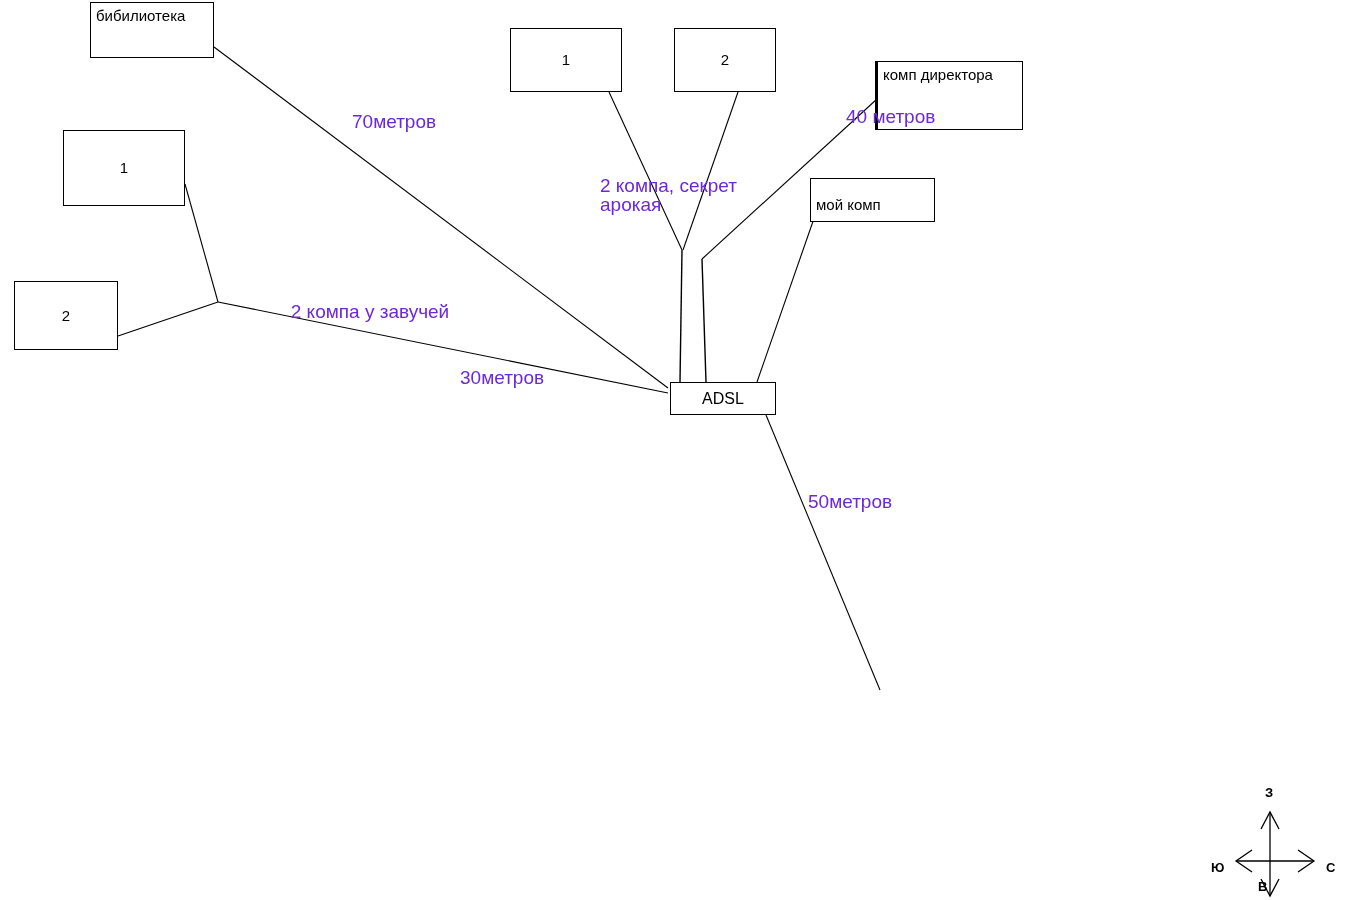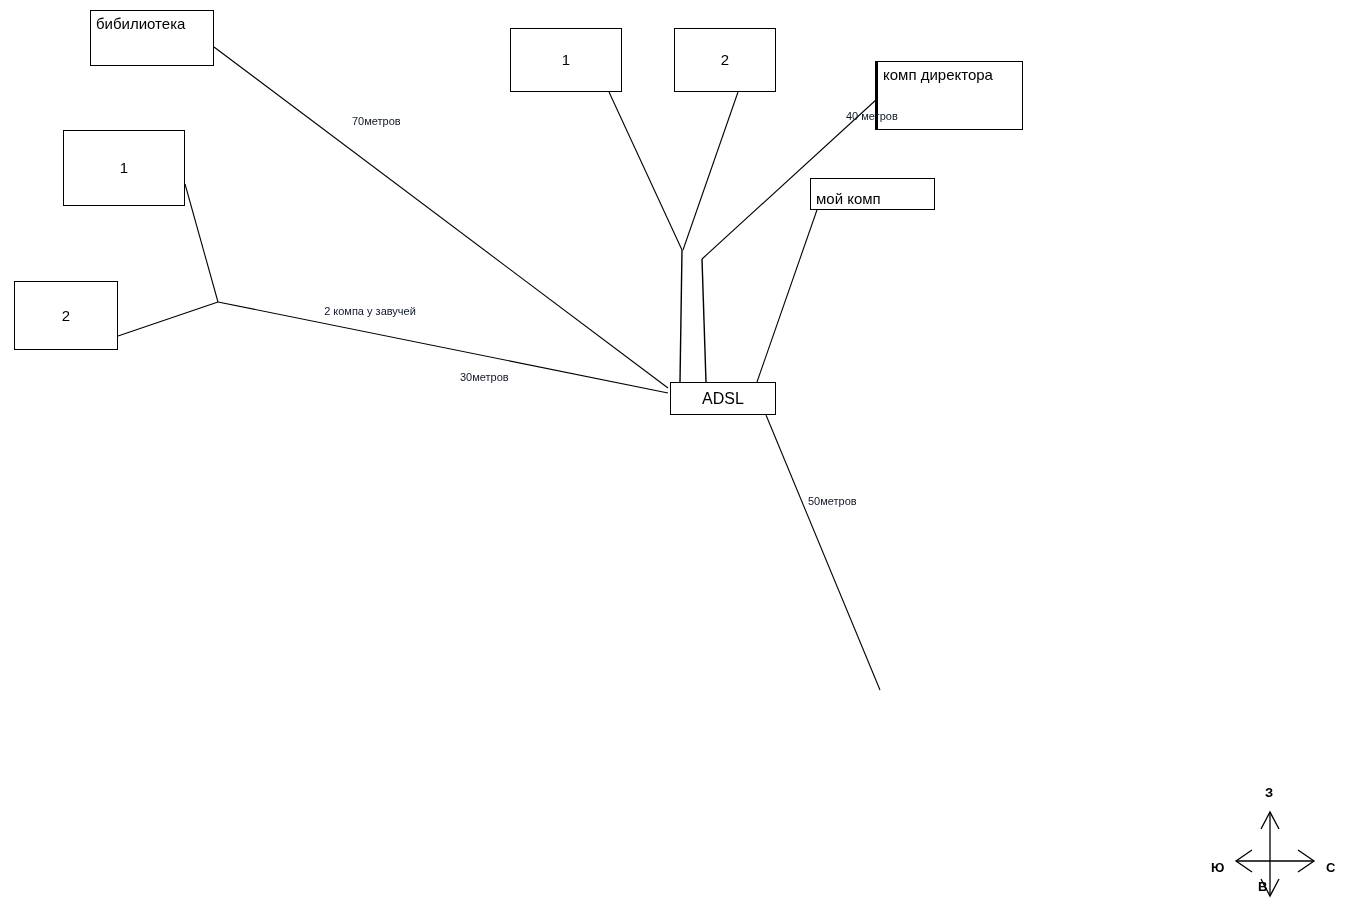--- a/index.html
+++ b/index.html
@@ -104,7 +104,7 @@
     </g>
   </svg>
 
-  <div class="node pad-text" style="left:90px; top:10px; width:124px; height:56px;">
+  <div class="node pad-text" style="left:90px; top:2px; width:124px; height:56px;">
     <span class="nlabel">бибилиотека</span>
   </div>
 

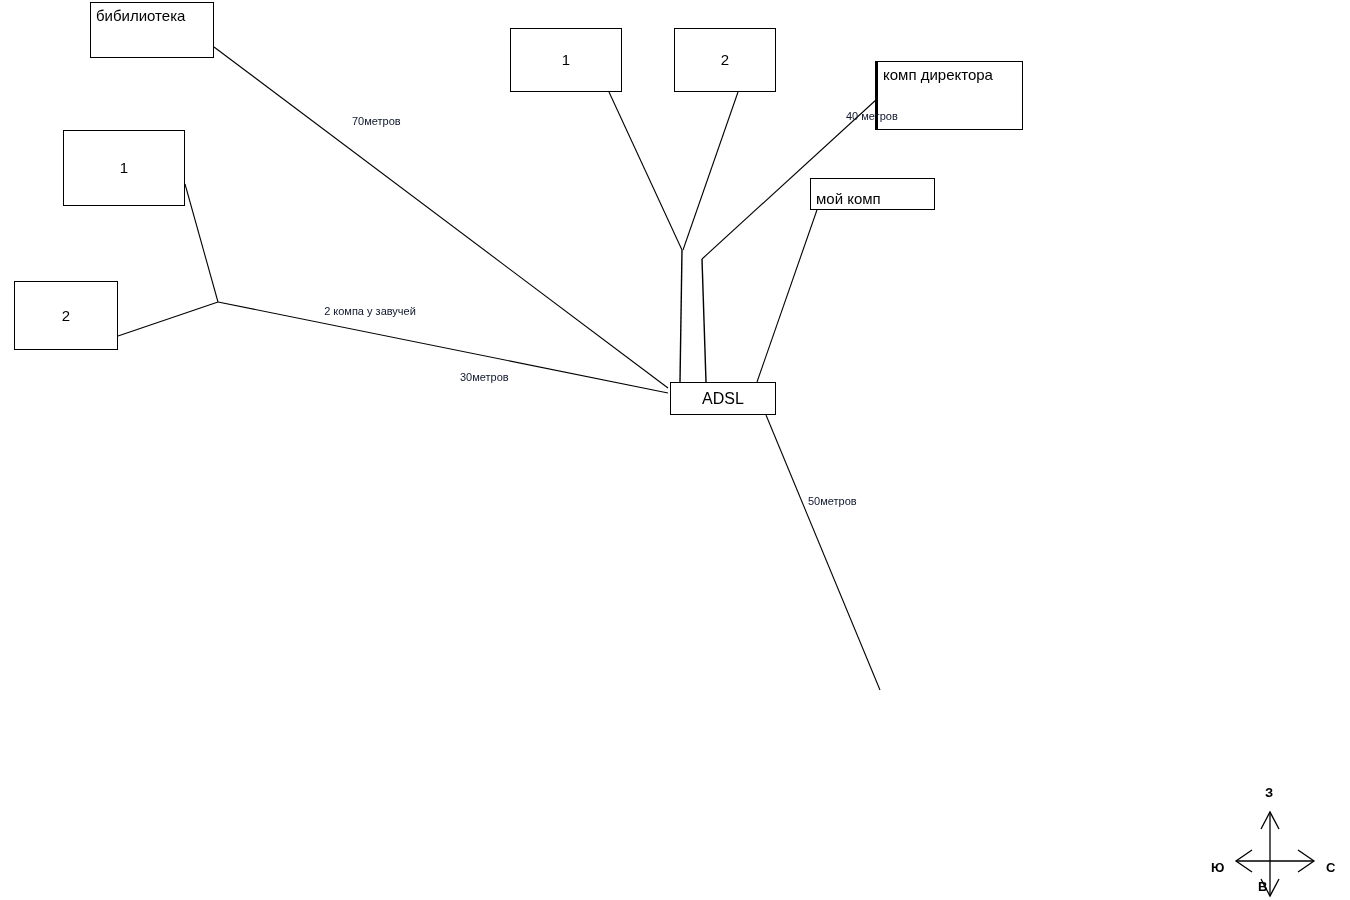--- a/index.html
+++ b/index.html
@@ -48,8 +48,8 @@
   }
   .edge-label {
     position: absolute;
-    color: #0f172a;
-    font-size: 11px;
+    color: #6d28d9;
+    font-size: 19px;
     line-height: 19px;
     white-space: pre;
     background: transparent;

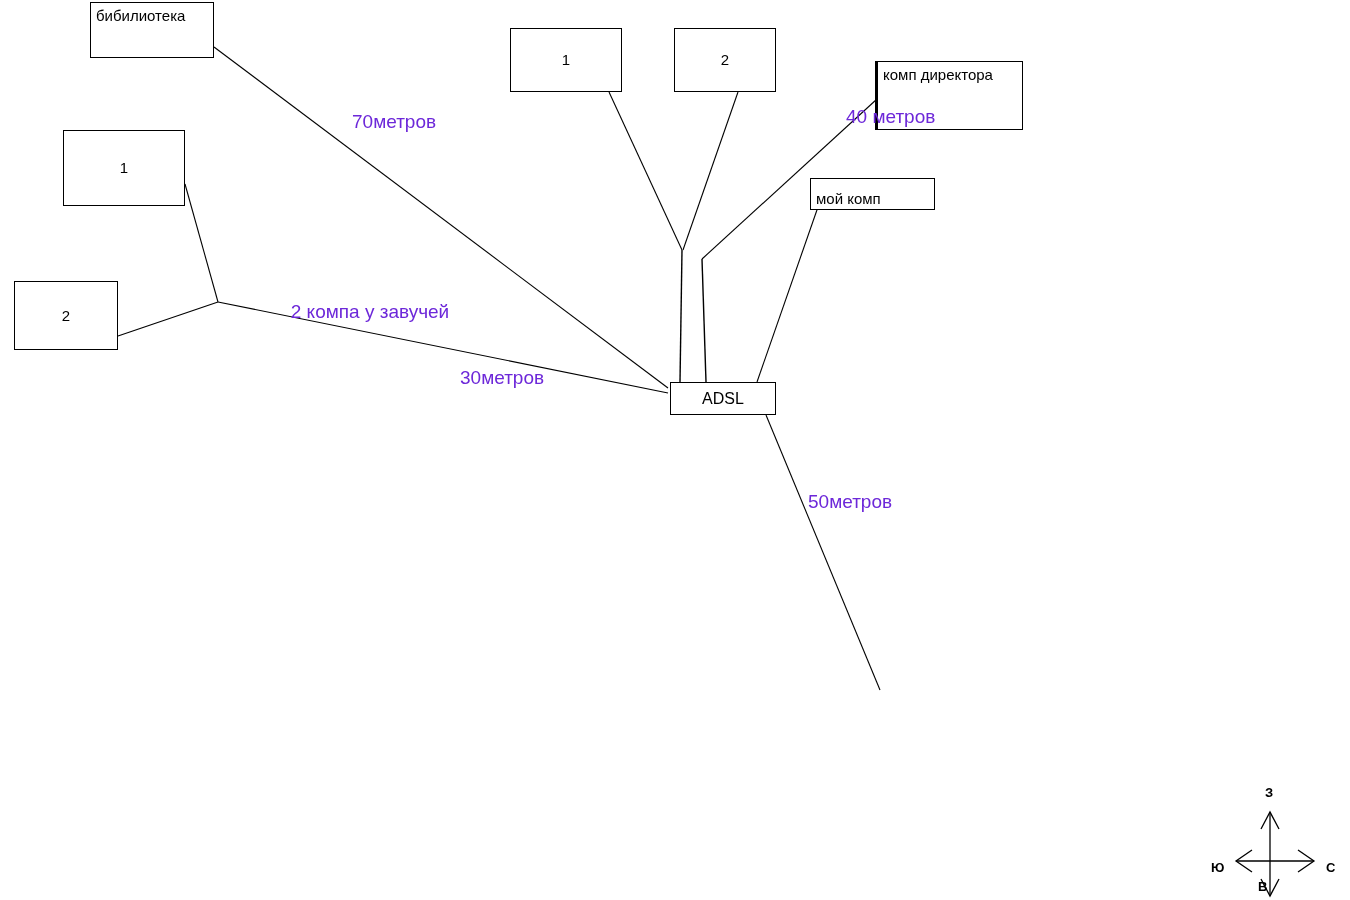--- a/index.html
+++ b/index.html
@@ -139,6 +139,8 @@
 
   <div class="edge-label" style="left:352px; top:112px; width:115px;">70метров</div>
 
+  <div class="edge-label wrapping" style="left:600px; top:176px; width:146px;">2 компа,
+секретарокая</div>
 
   <div class="edge-label" style="left:846px; top:107px; width:115px;">40 метров</div>
 

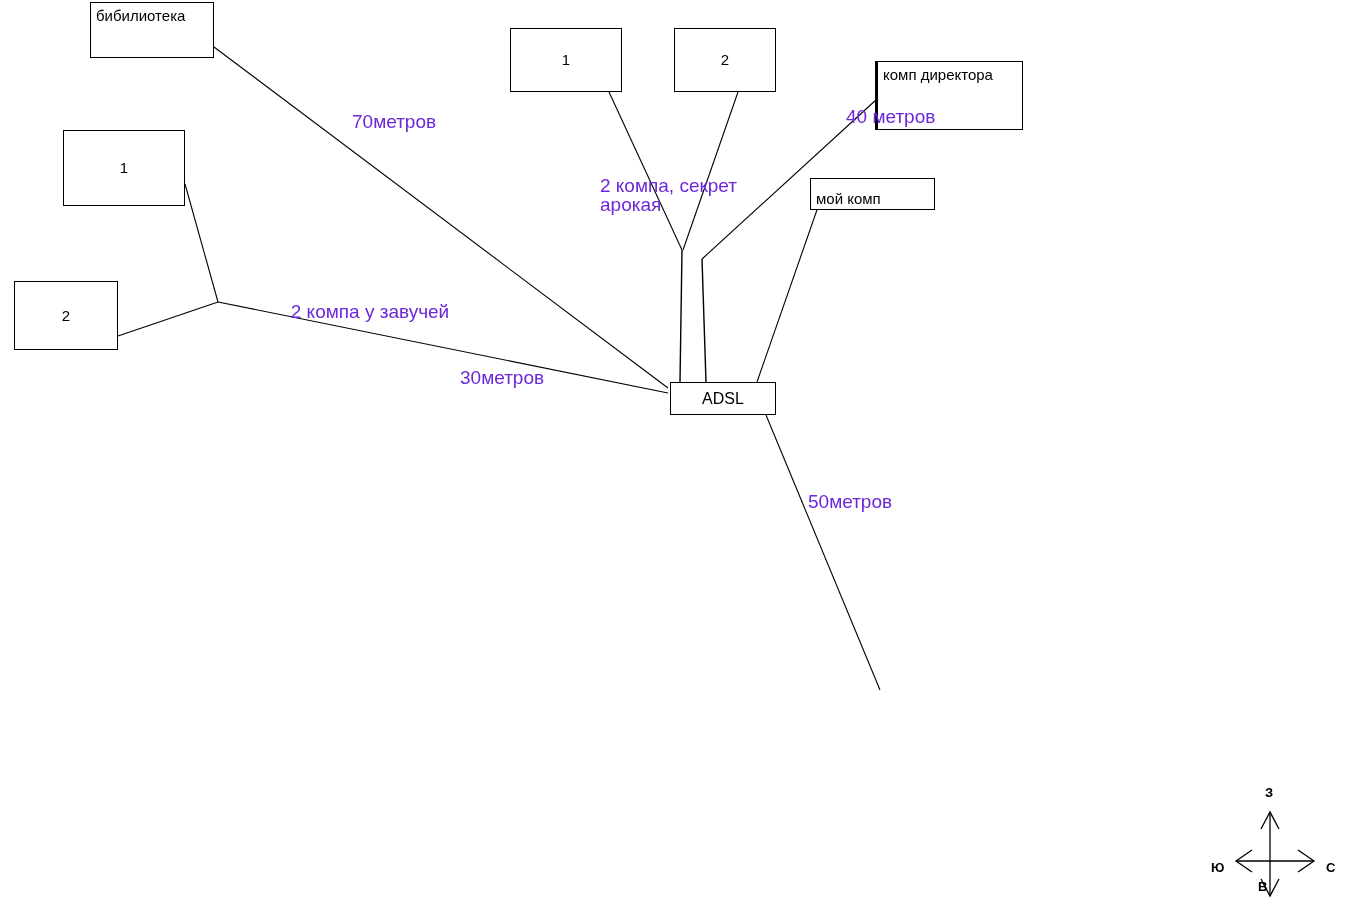--- a/index.html
+++ b/index.html
@@ -128,7 +128,7 @@
     <span class="nlabel">комп директора</span>
   </div>
 
-  <div class="node pad-text" style="left:810px; top:178px; width:125px; height:32px; padding-top:10px;">
+  <div class="node pad-text" style="left:810px; top:178px; width:125px; height:44px; padding-top:16px;">
     <span class="nlabel">мой комп</span>
   </div>
 

